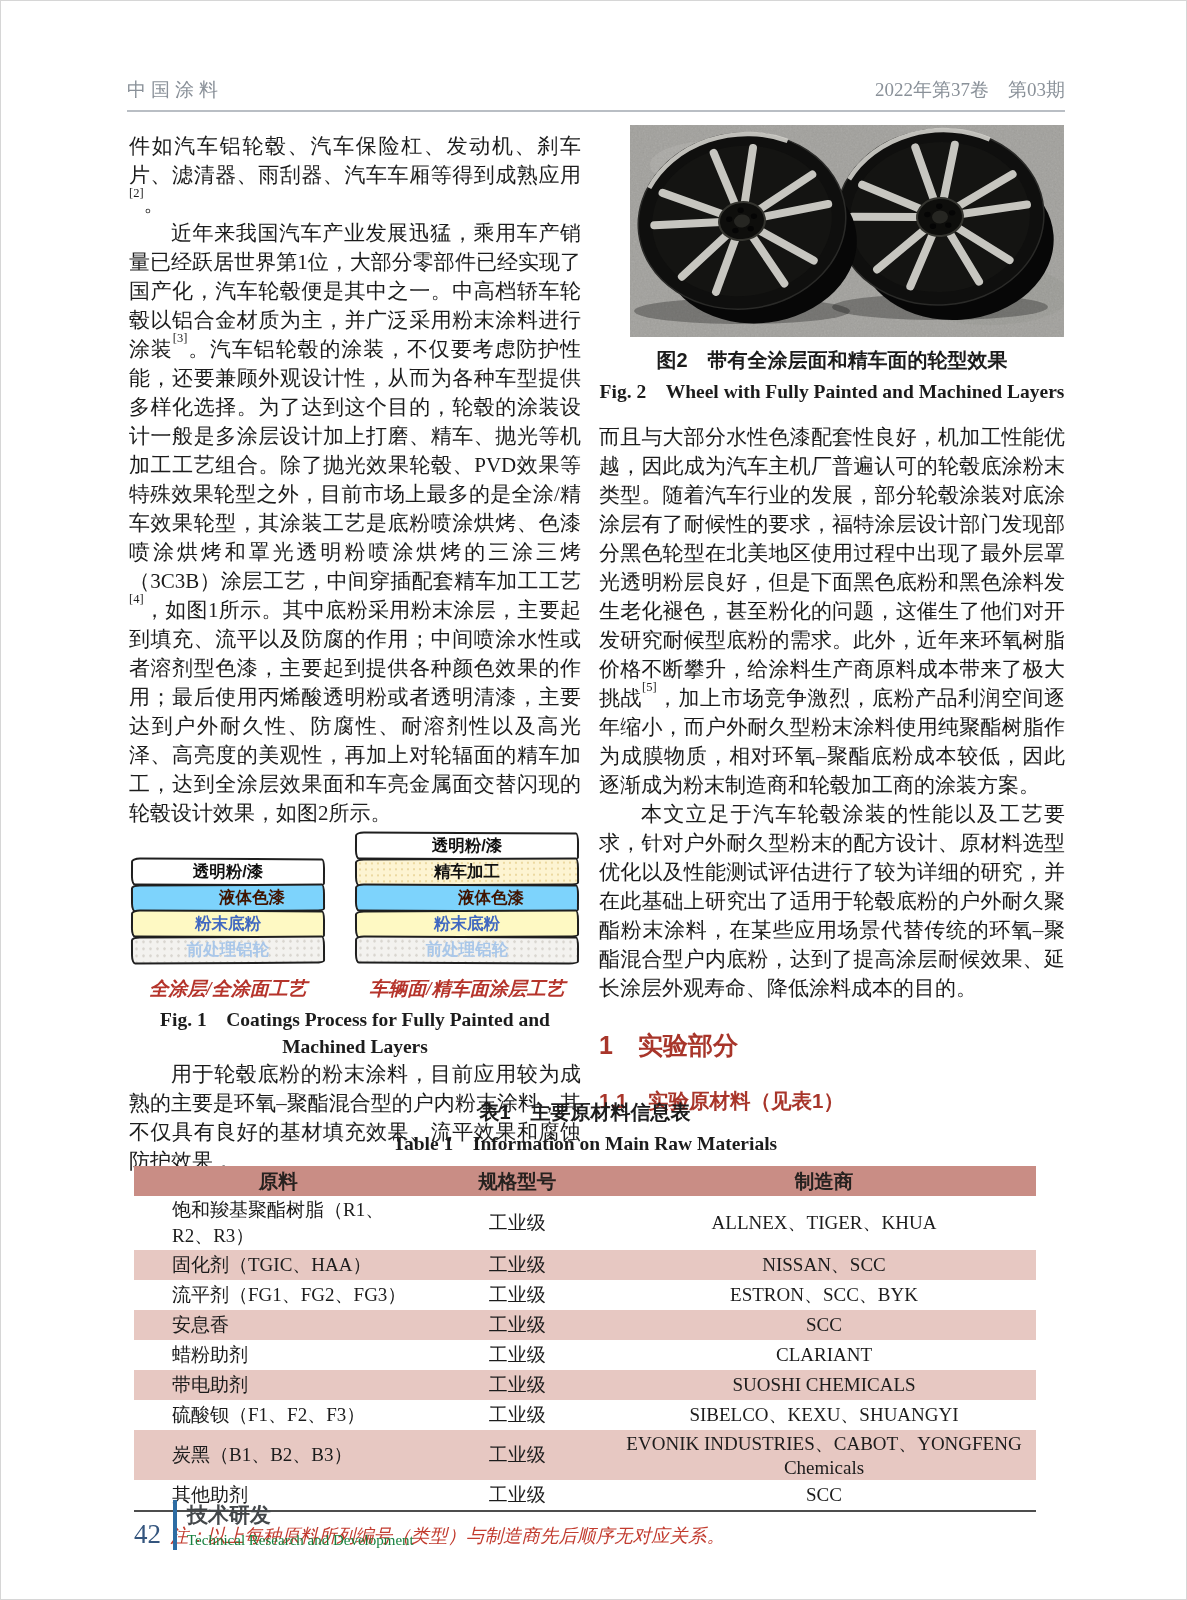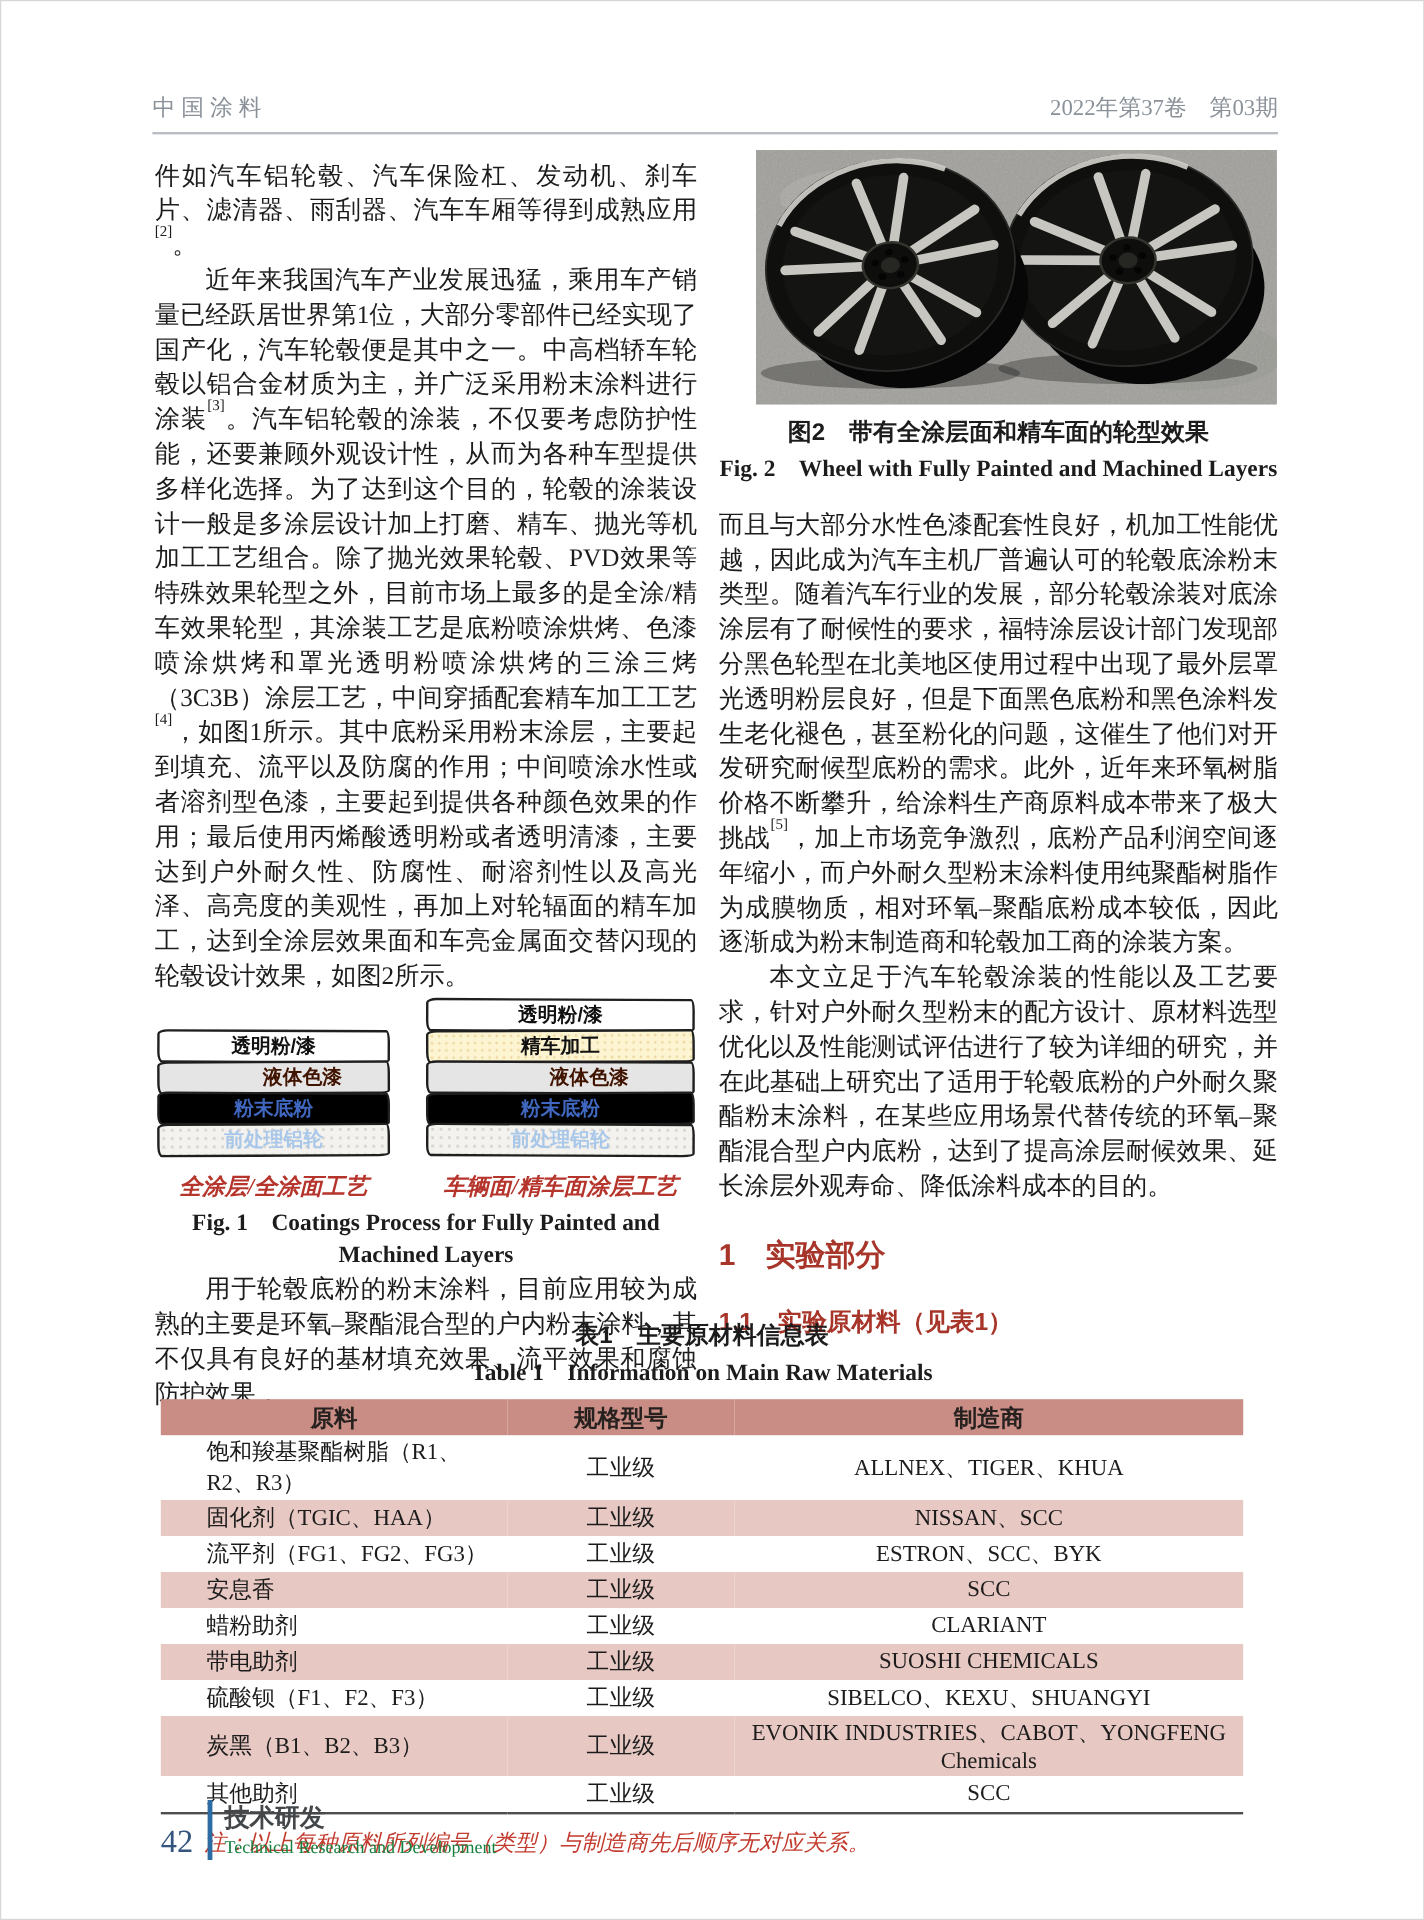--- a/index.html
+++ b/index.html
@@ -33,7 +33,7 @@
   .layer.clear{background:#ffffff;color:#111;}
   .layer.machined{background-color:#fdf4d2;color:#111;
         background-image:radial-gradient(#ecd9a0 1px,transparent 1.3px);background-size:6px 6px;}
-  .layer.paint{background:#e5e5e5;color:#401400;padding-left:48px;}
+  .layer.paint{background:#7dd3fc;color:#401400;padding-left:48px;}
   .layer.powder{background:#000000;color:#4068c0;}
   .layer.pretreat{background-color:#f3f2ef;color:#a9c7e9;
         background-image:radial-gradient(#d9d6d0 1.2px,transparent 1.5px);background-size:7px 7px;}

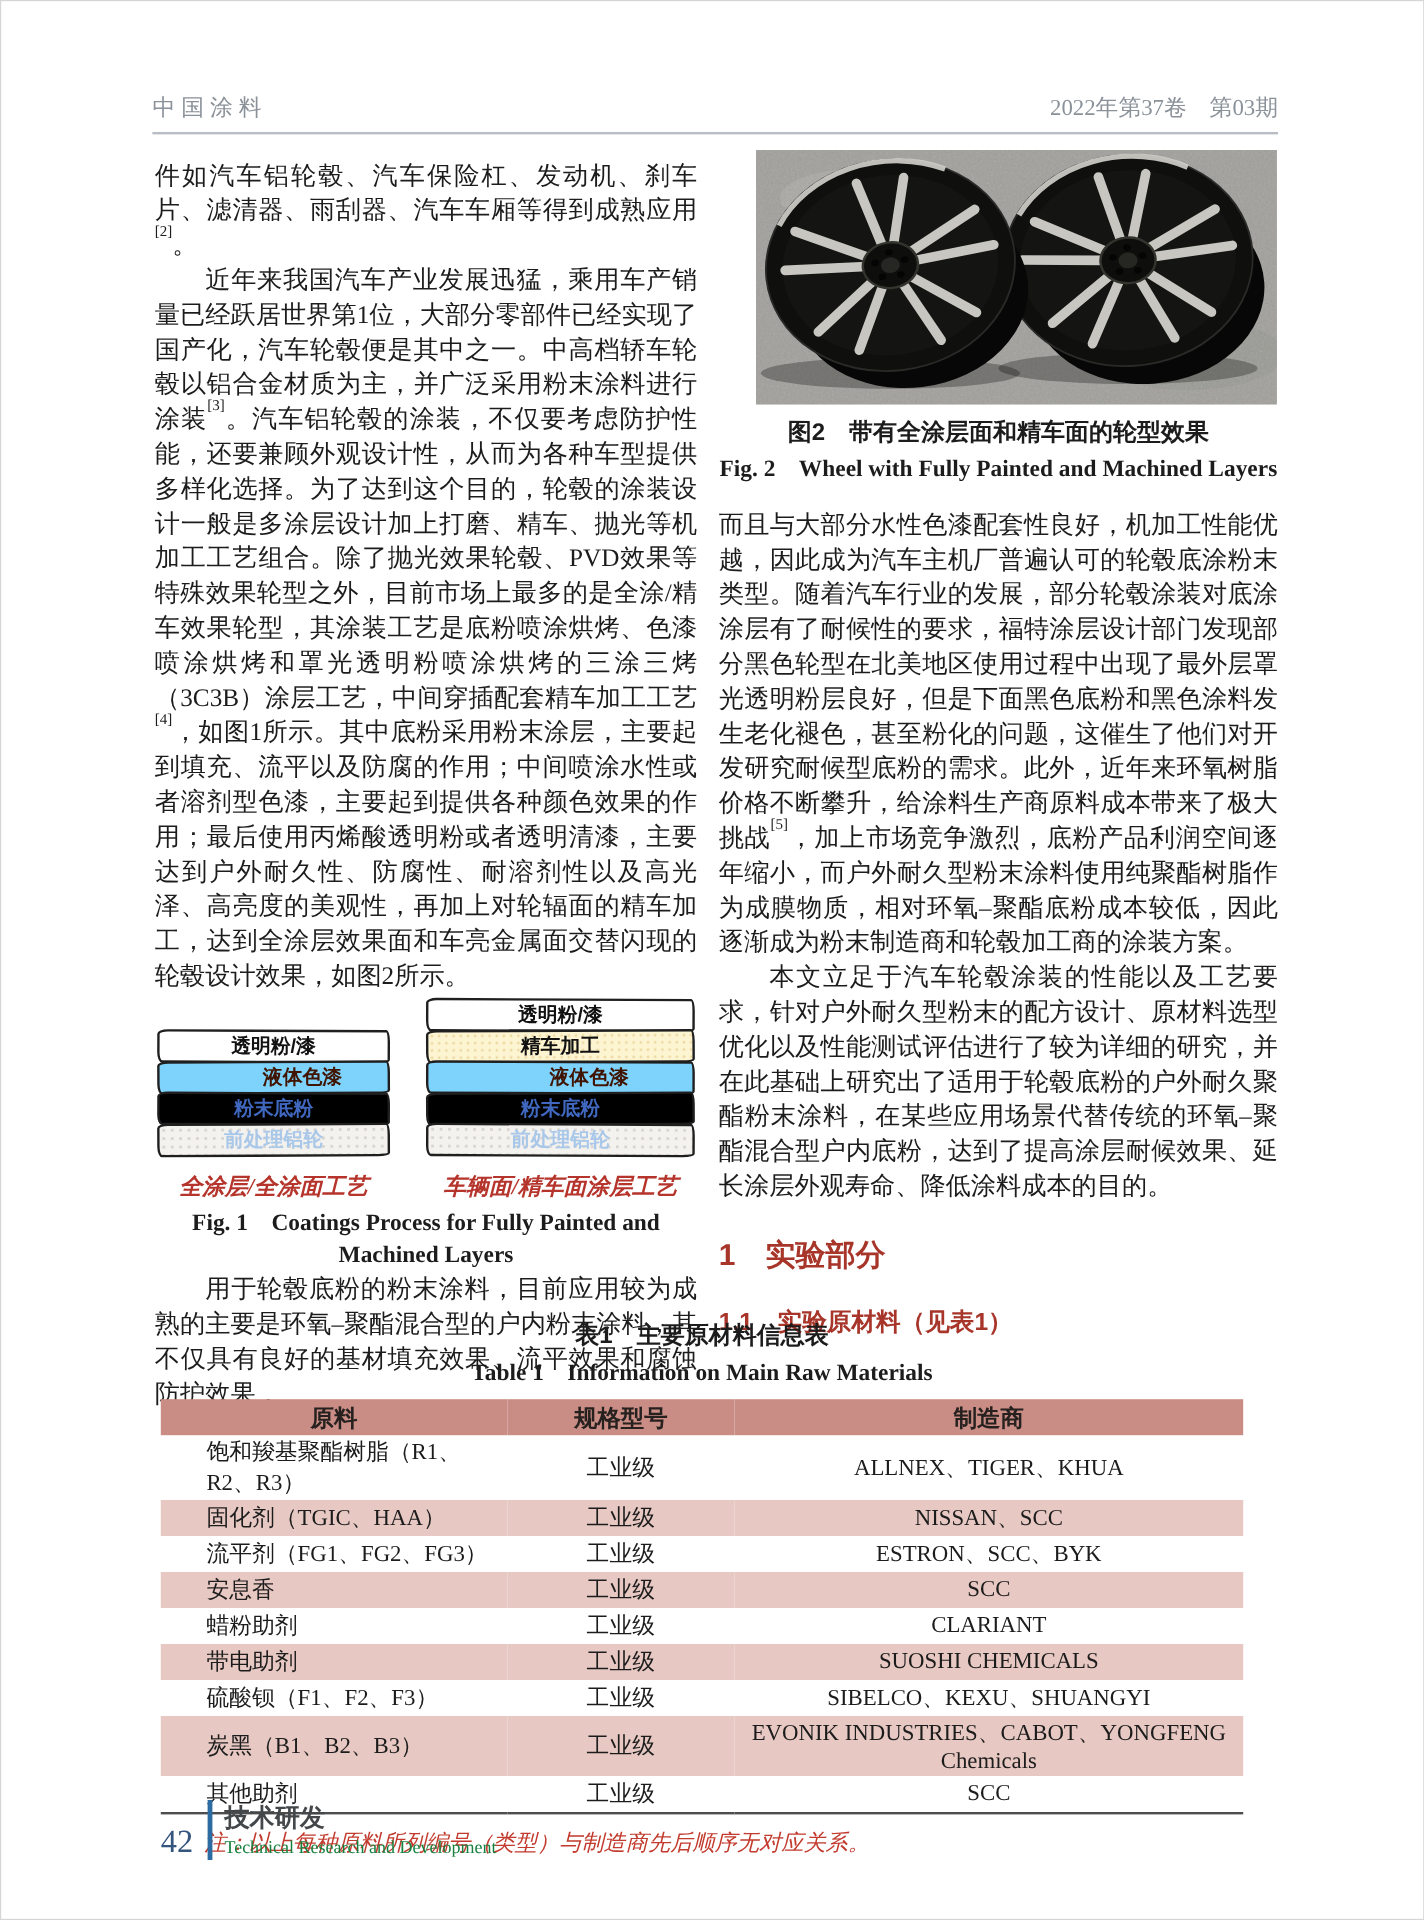--- a/index.html
+++ b/index.html
@@ -34,7 +34,7 @@
   .layer.machined{background-color:#fdf4d2;color:#111;
         background-image:radial-gradient(#ecd9a0 1px,transparent 1.3px);background-size:6px 6px;}
   .layer.paint{background:#7dd3fc;color:#401400;padding-left:48px;}
-  .layer.powder{background:#000000;color:#4068c0;}
+  .layer.powder{background:#fef9c3;color:#4068c0;}
   .layer.pretreat{background-color:#f3f2ef;color:#a9c7e9;
         background-image:radial-gradient(#d9d6d0 1.2px,transparent 1.5px);background-size:7px 7px;}
   .stack-label{text-align:center;color:#b5342b;font-size:19px;font-weight:bold;font-style:italic;margin-top:12px;}

